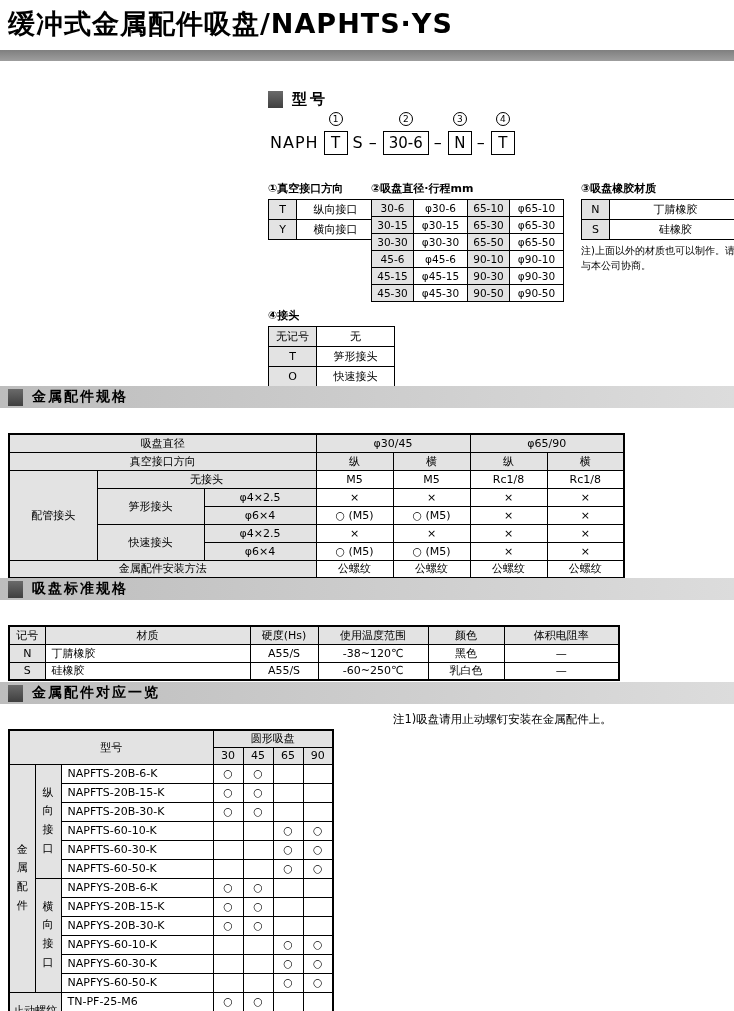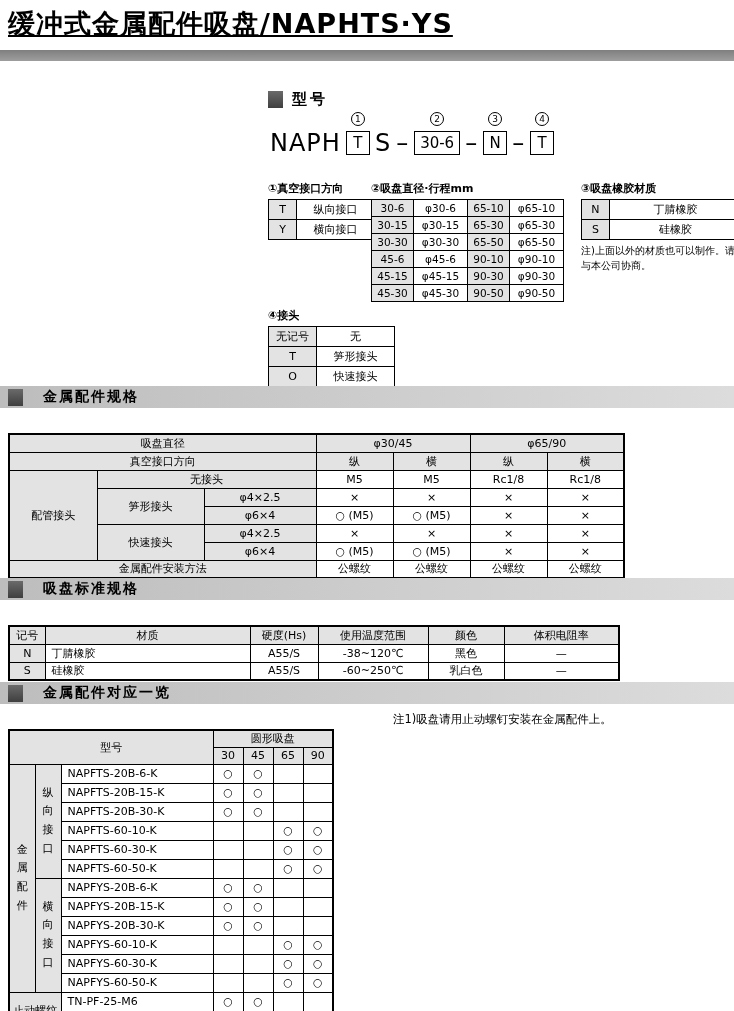--- a/index.html
+++ b/index.html
@@ -7,7 +7,7 @@
   body { font-family:"DejaVu Sans","Liberation Sans",sans-serif; color:#000; }
   .page { position:relative; width:734px; height:1011px; background:#fff; overflow:hidden; }
 
-  .doc-title { position:absolute; left:8px; top:6px; font-size:27px; font-weight:bold; letter-spacing:1px; white-space:nowrap;text-decoration:underline; }
+  .doc-title { position:absolute; left:8px; top:6px; font-size:27px; font-weight:bold; letter-spacing:1px; white-space:nowrap; }
   .topbar { position:absolute; left:0; top:50px; width:734px; height:11px; background:linear-gradient(180deg,#7f7f7f,#9e9e9e); }
 
   .mini-header { position:absolute; display:flex; align-items:center; }

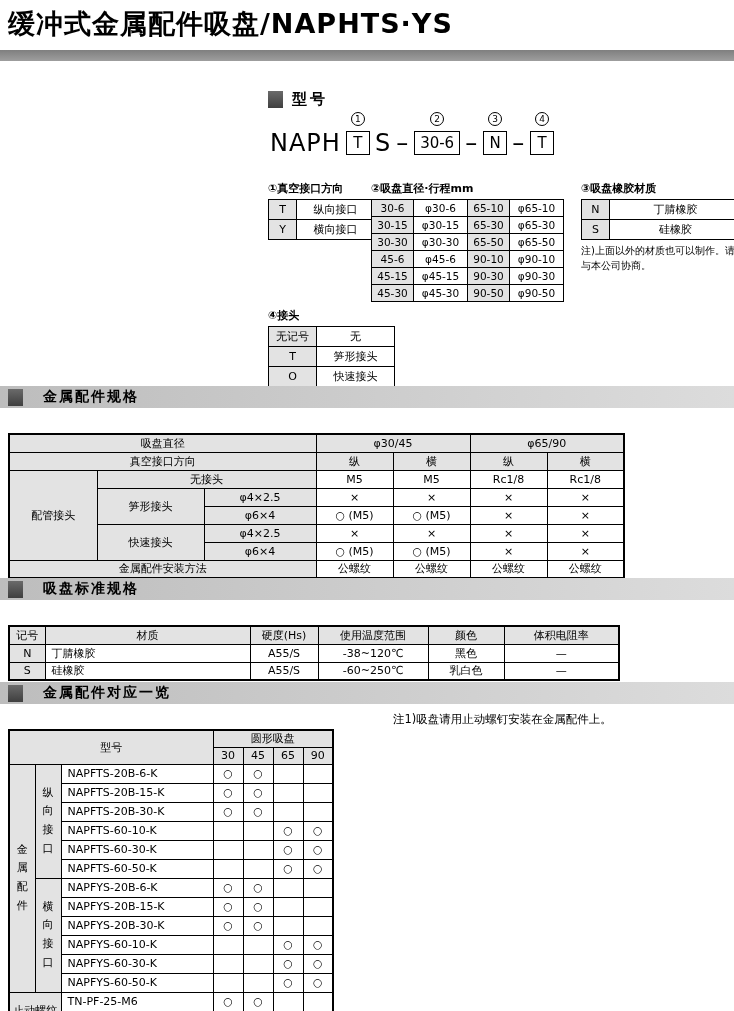--- a/index.html
+++ b/index.html
@@ -22,7 +22,7 @@
   .seg { display:flex; flex-direction:column; align-items:center; }
   .circ-space { height:19px; display:flex; align-items:flex-start; justify-content:center; }
   .circ { display:flex; align-items:center; justify-content:center; width:14px; height:14px; border:1px solid #000; border-radius:50%; font-size:9px; line-height:1; }
-  .code-plain { font-size:24px; line-height:24px; letter-spacing:1px; }
+  .code-plain { font-size:16px; line-height:24px; letter-spacing:1px; }
   .code-box { border:1px solid #000; font-size:15px; line-height:20px; padding:1px 5px; min-width:24px; text-align:center; white-space:nowrap; }
 
   .abs { position:absolute; }

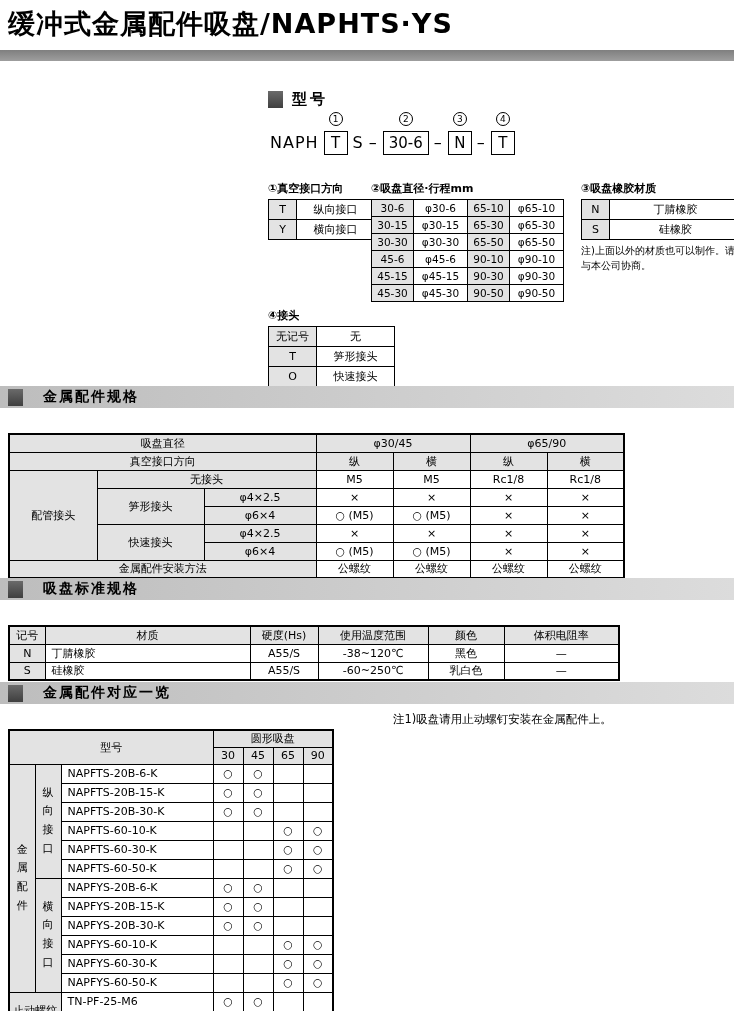--- a/index.html
+++ b/index.html
@@ -16,7 +16,7 @@
 
   .band { position:absolute; left:0; width:734px; height:22px; background:linear-gradient(90deg,#bdbdbd,#dcdcdc); display:flex; align-items:center; }
   .band .sq { margin-left:8px; }
-  .band-title { font-size:14px; font-weight:bold; margin-left:20px; letter-spacing:2px; }
+  .band-title { font-size:14px; font-weight:bold; margin-left:9px; letter-spacing:2px; }
 
   .model-line { position:absolute; display:flex; align-items:flex-end; gap:5px; }
   .seg { display:flex; flex-direction:column; align-items:center; }

